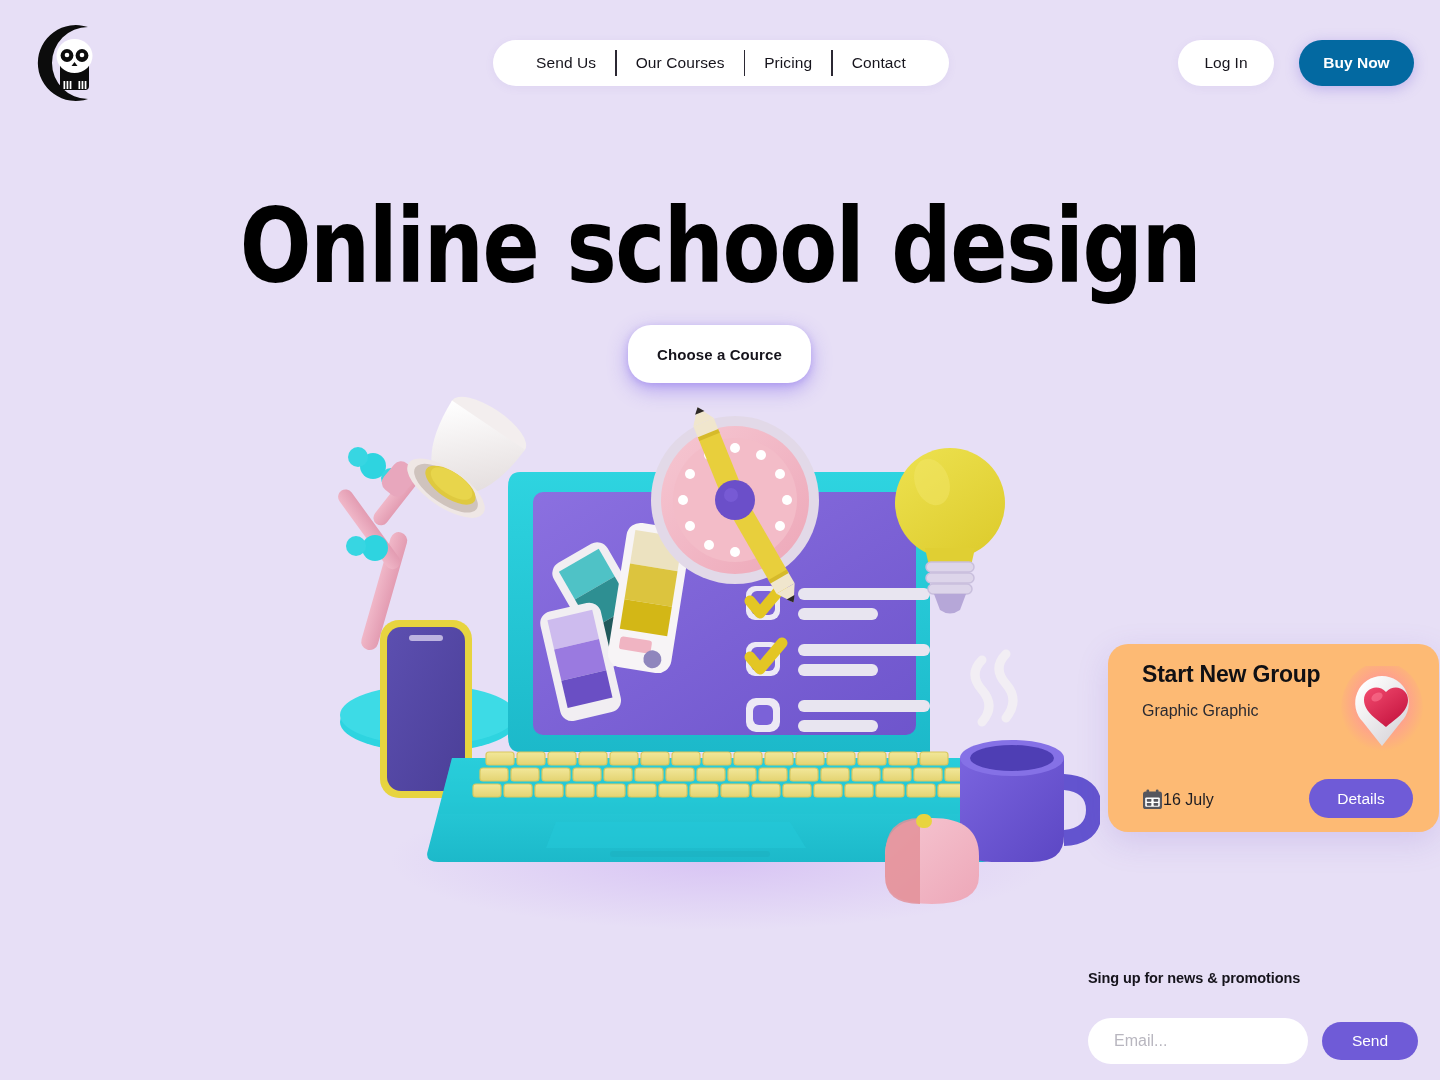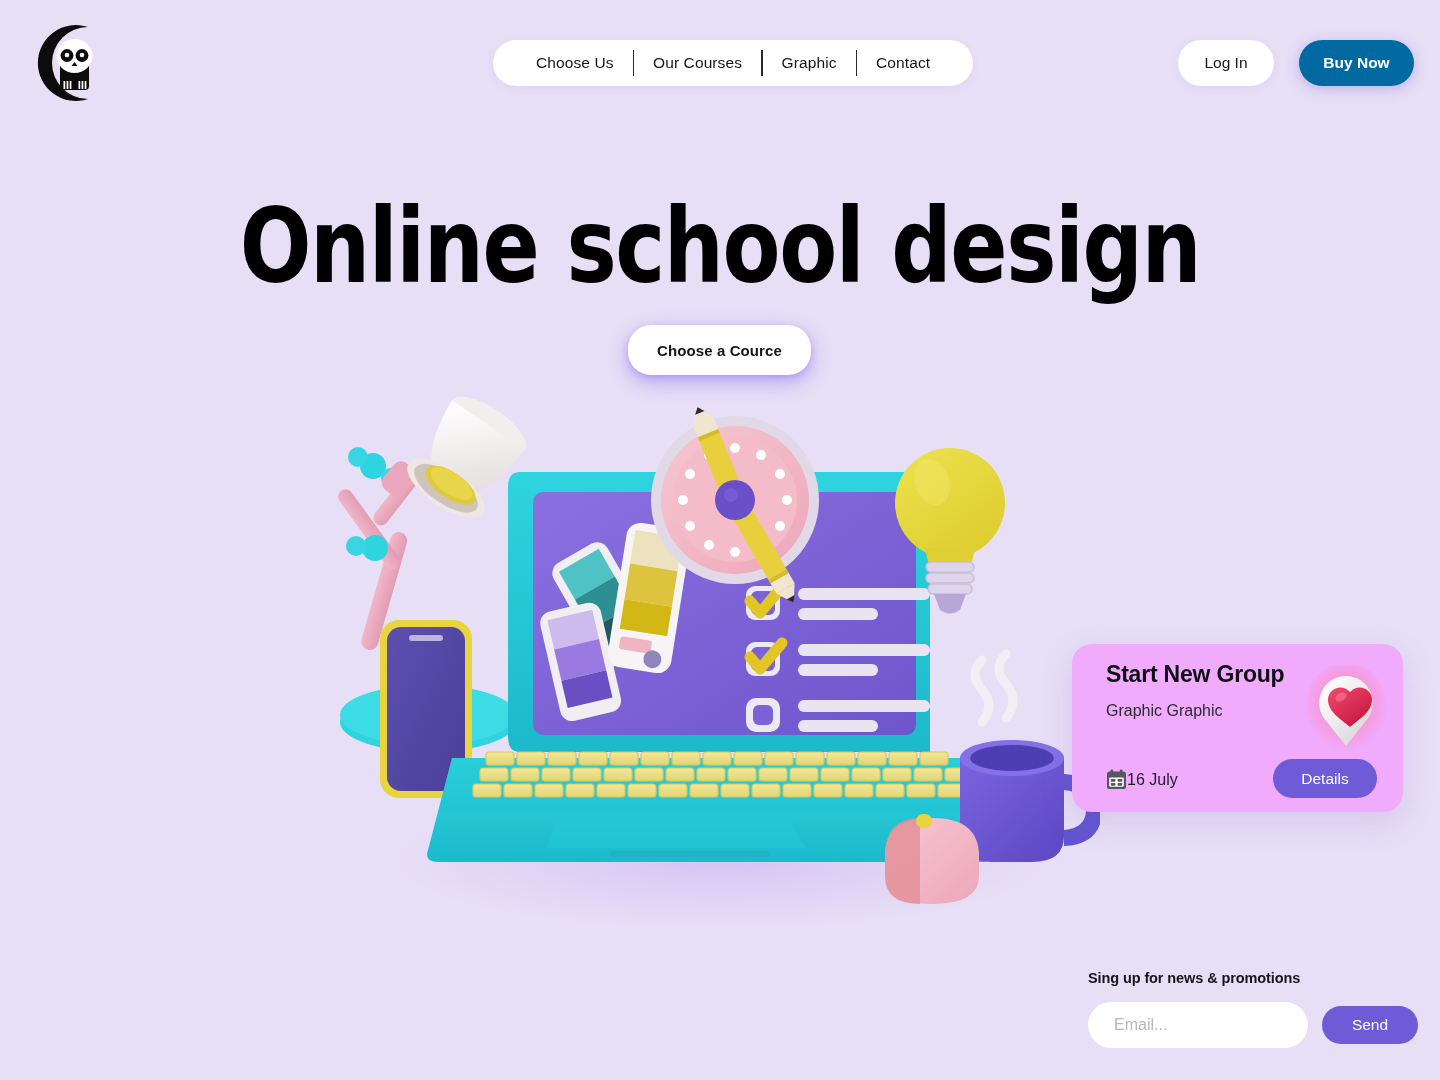--- a/index.html
+++ b/index.html
@@ -293,7 +293,7 @@
     </div>
 
     <nav class="nav-pill">
-      <span class="nav-item">Choose Us</span>
+      <span class="nav-item">Send Us</span>
       <span class="nav-divider"></span>
       <span class="nav-item">Our Courses</span>
       <span class="nav-divider"></span>

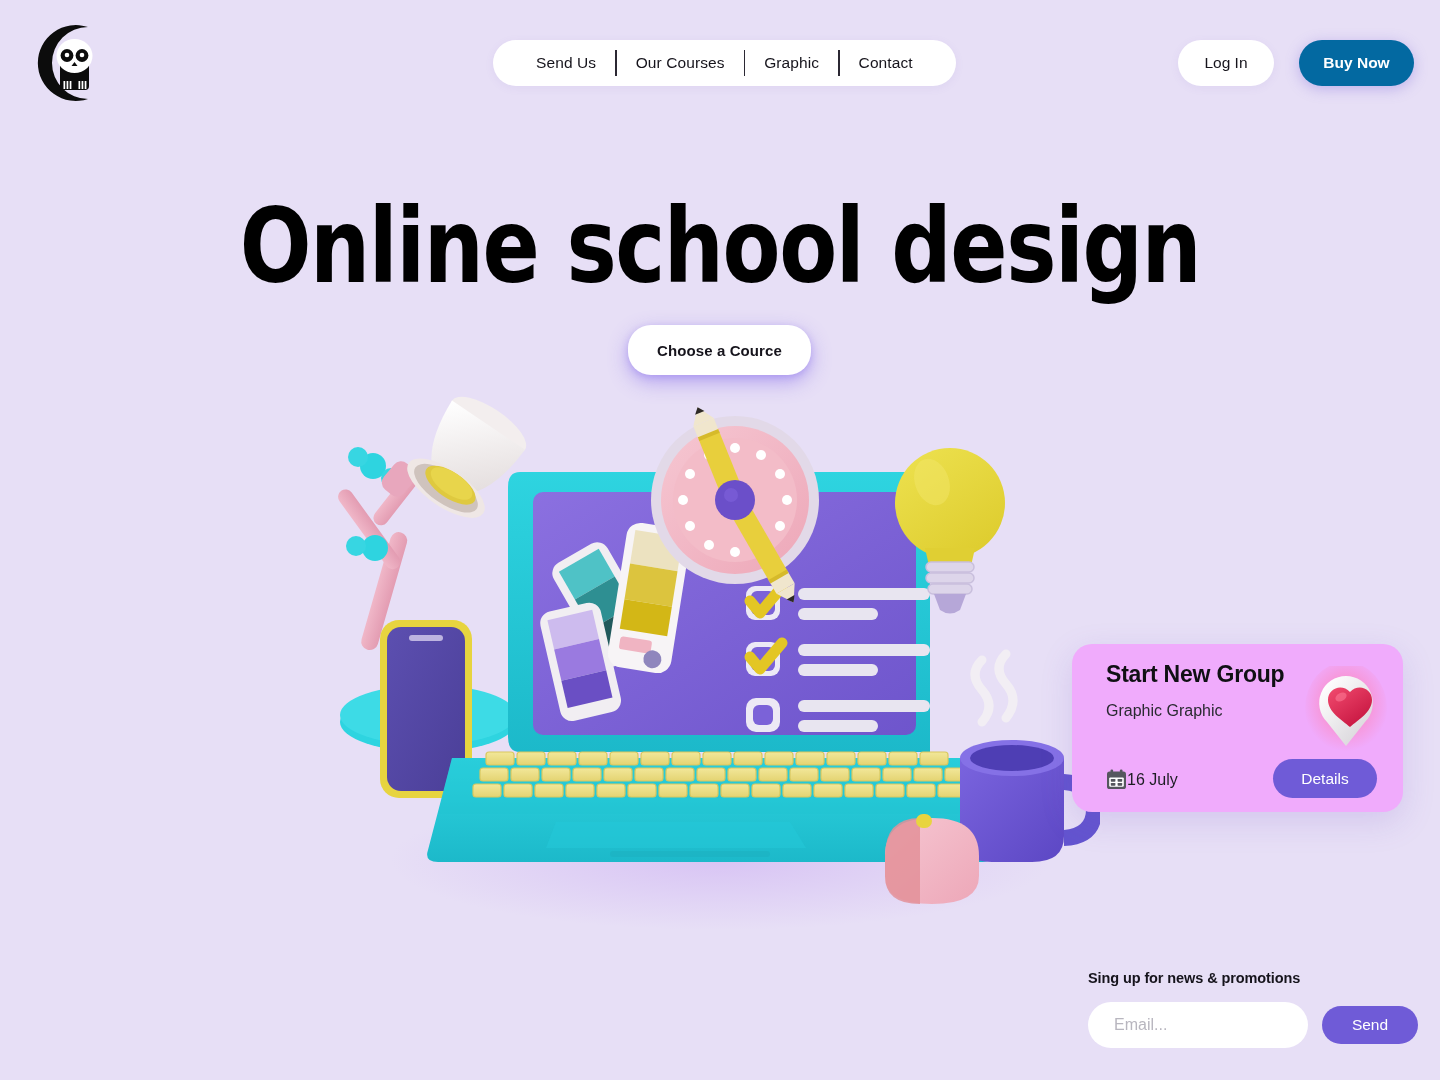--- a/index.html
+++ b/index.html
@@ -297,7 +297,7 @@
       <span class="nav-divider"></span>
       <span class="nav-item">Our Courses</span>
       <span class="nav-divider"></span>
-      <span class="nav-item">Graphic</span>
+      <span class="nav-item">Pricing</span>
       <span class="nav-divider"></span>
       <span class="nav-item">Contact</span>
     </nav>

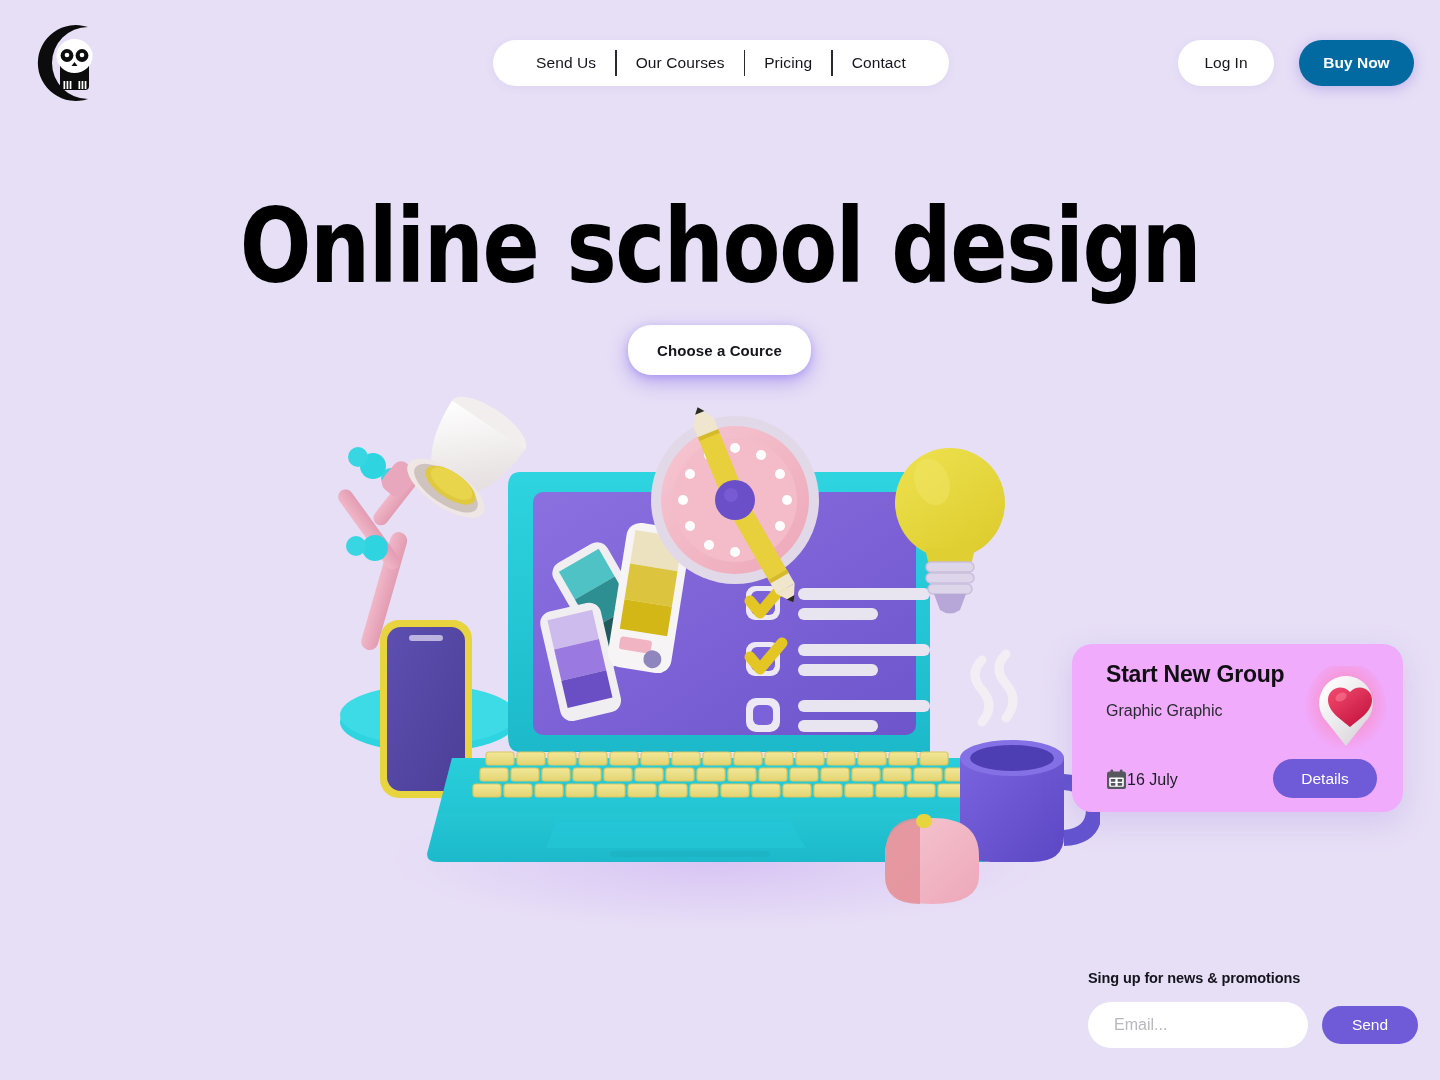--- a/index.html
+++ b/index.html
@@ -123,7 +123,7 @@
     left: 628px;
     top: 325px;
     width: 183px;
-    height: 50px;
+    height: 58px;
     background: #ffffff;
     border: none;
     border-radius: 23px;

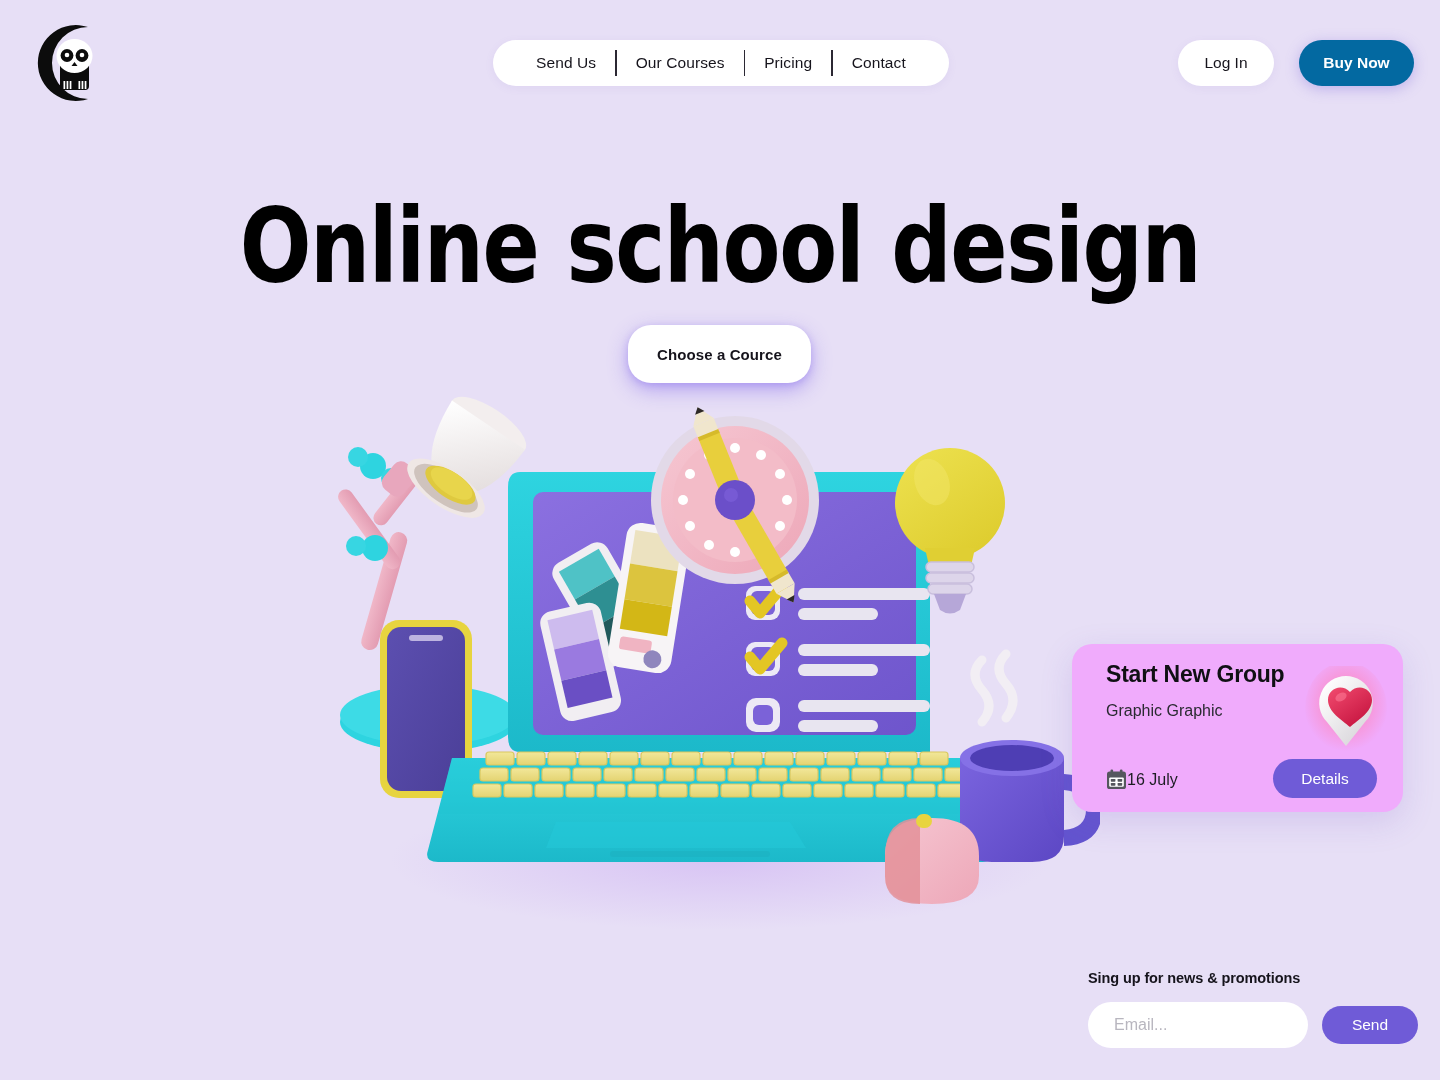--- a/index.html
+++ b/index.html
@@ -152,11 +152,11 @@
   
   .event-card {
     position: absolute;
-    left: 1072px;
+    left: 1108px;
     top: 644px;
     width: 331px;
-    height: 168px;
-    background: #f0abfc;
+    height: 188px;
+    background: #fdba74;
     border-radius: 20px;
     box-shadow: 0 10px 32px rgba(120, 90, 200, 0.18);
     z-index: 50;

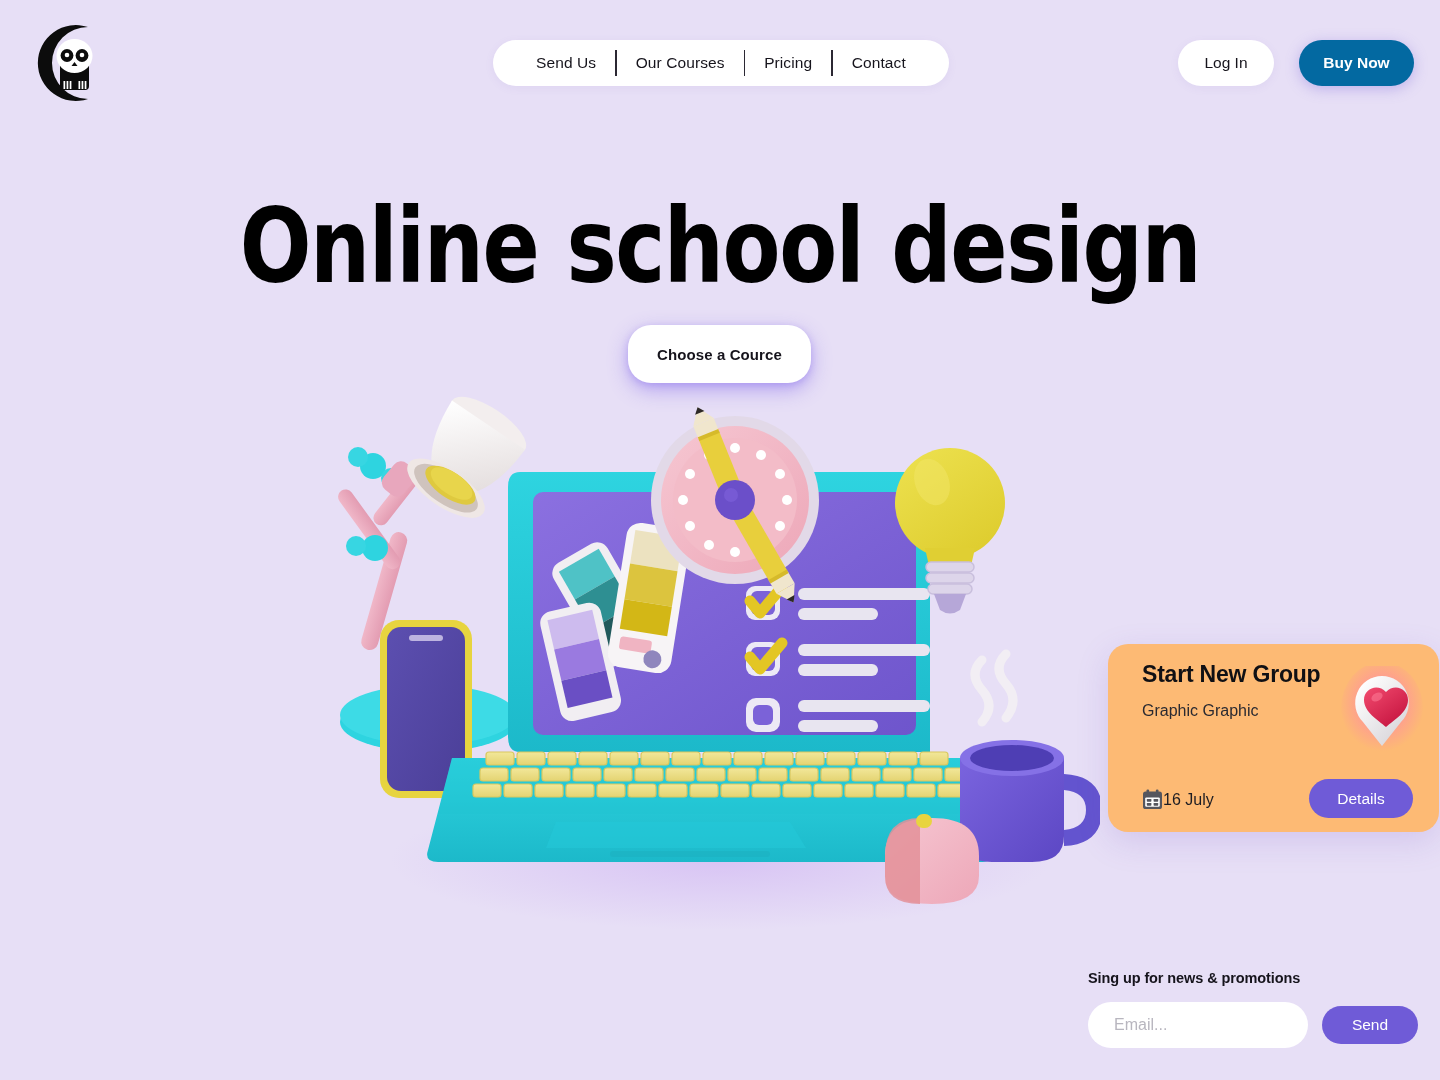--- a/index.html
+++ b/index.html
@@ -232,7 +232,7 @@
     font-weight: bold;
     color: #16141c;
     letter-spacing: -0.1px;
-    margin-bottom: 16px;
+    margin-bottom: 32px;
   }
 
   .news-row { display: flex; align-items: center; gap: 14px; }

